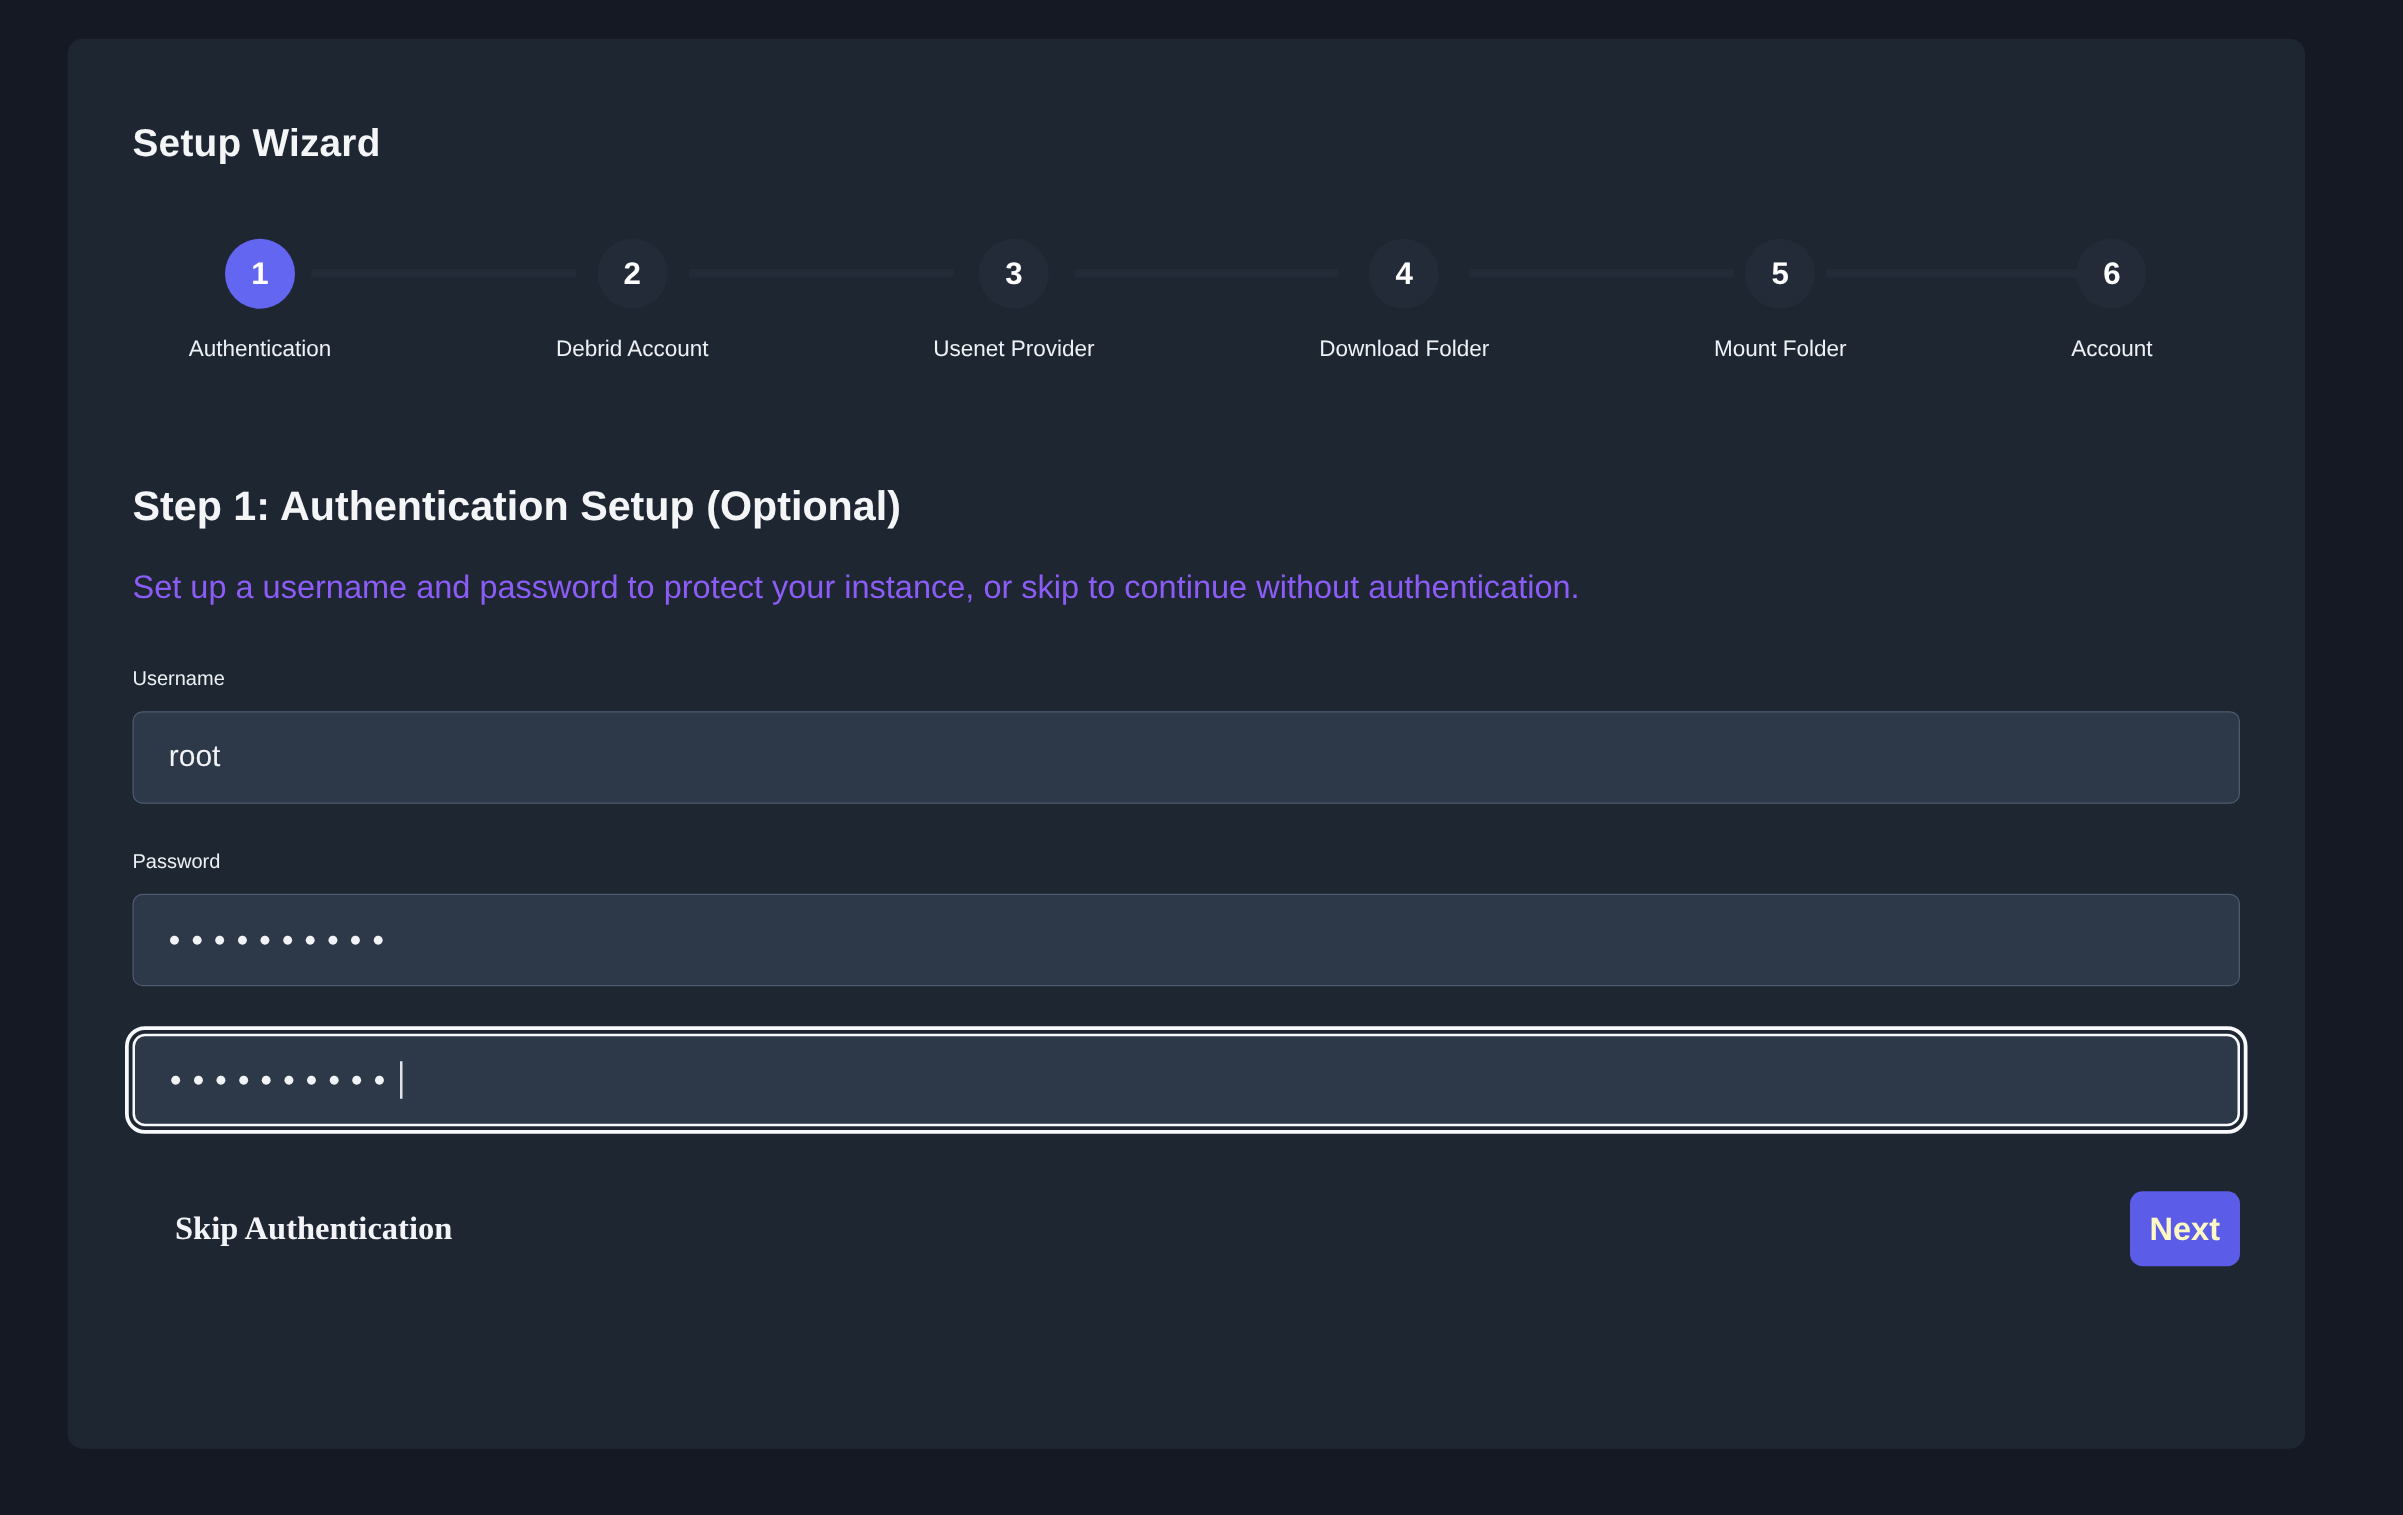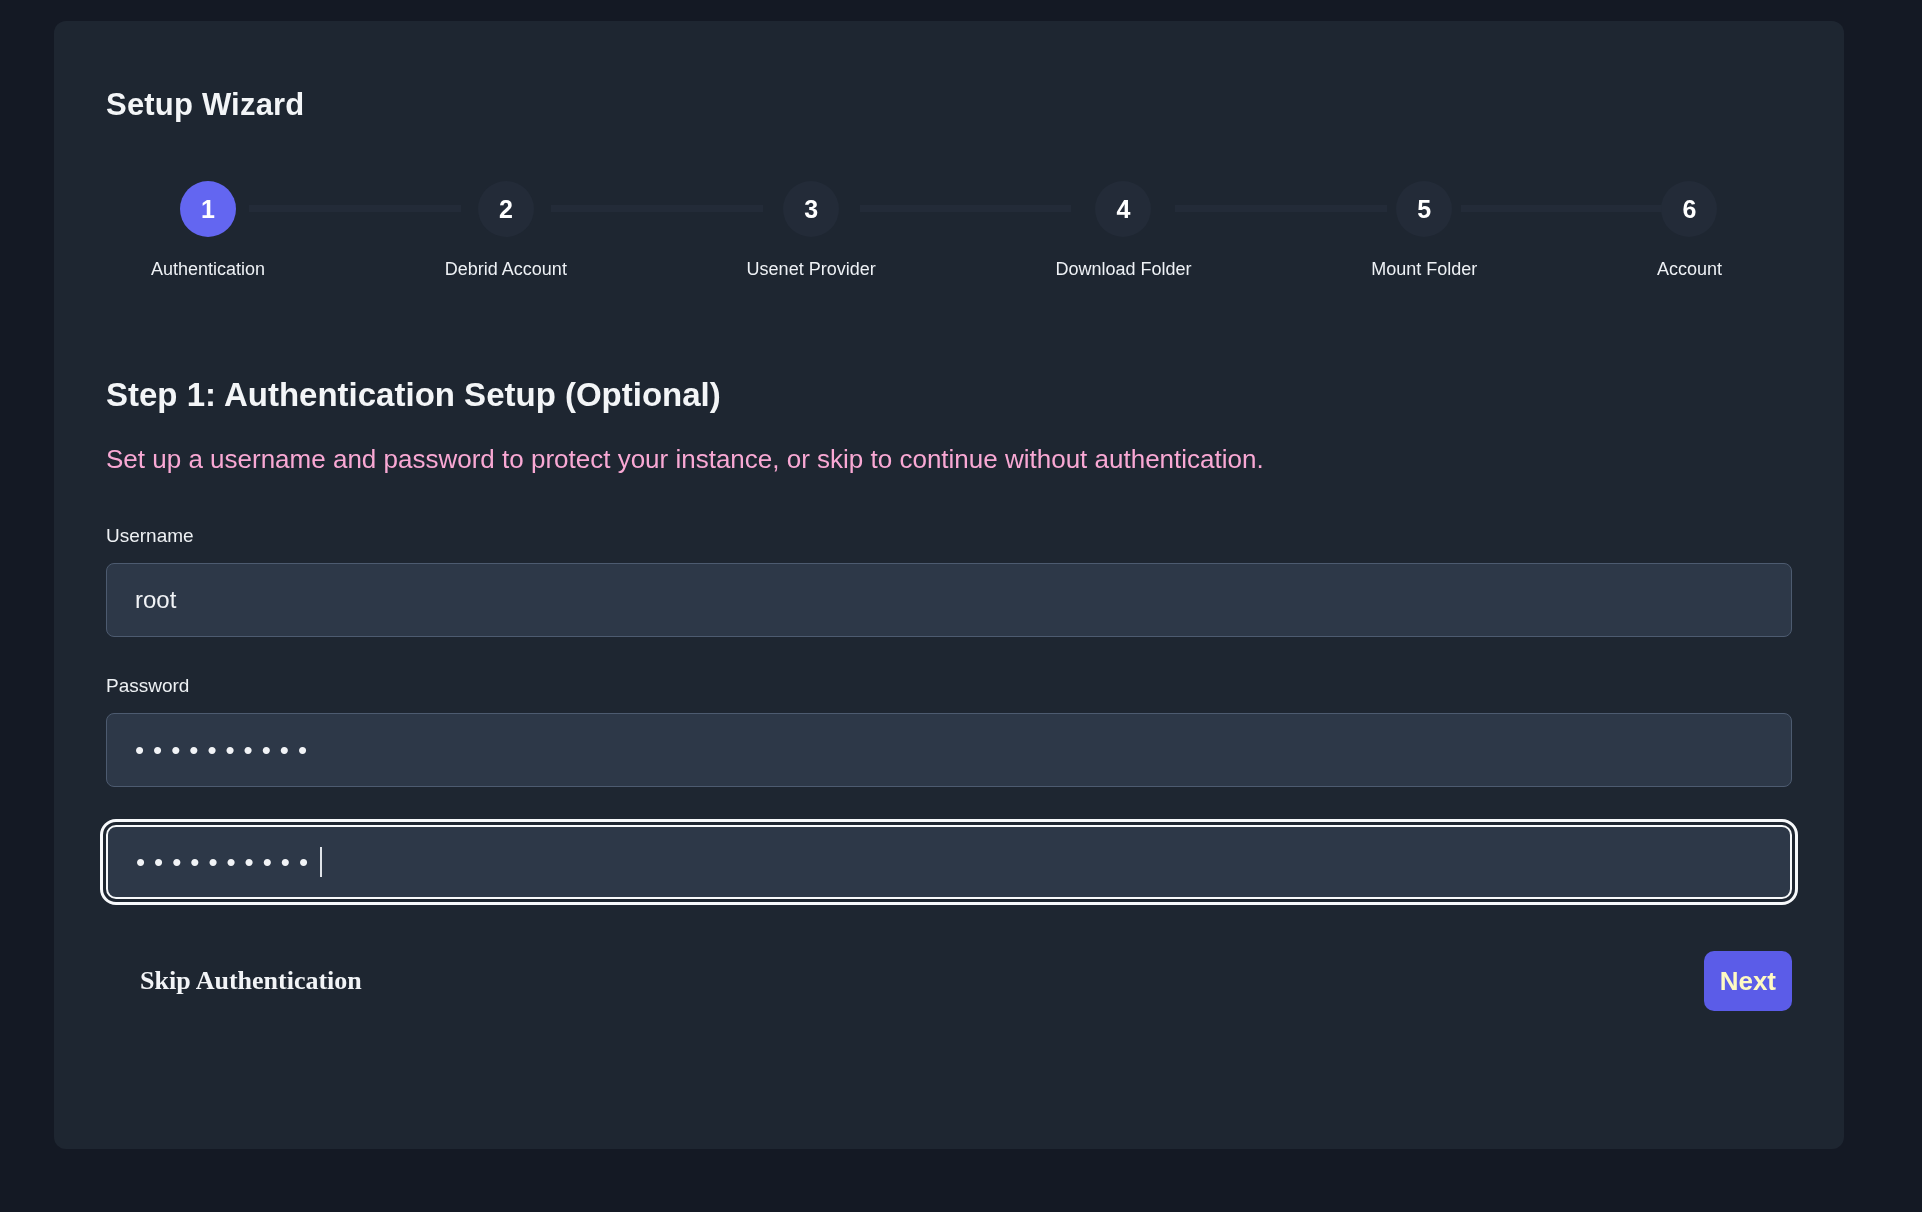--- a/index.html
+++ b/index.html
@@ -18,7 +18,7 @@
   .card {
     position: absolute;
     left: 54px;
-    top: 21px;
+    top: 31px;
     width: 1790px;
     height: 1128px;
     background: #1e2631;

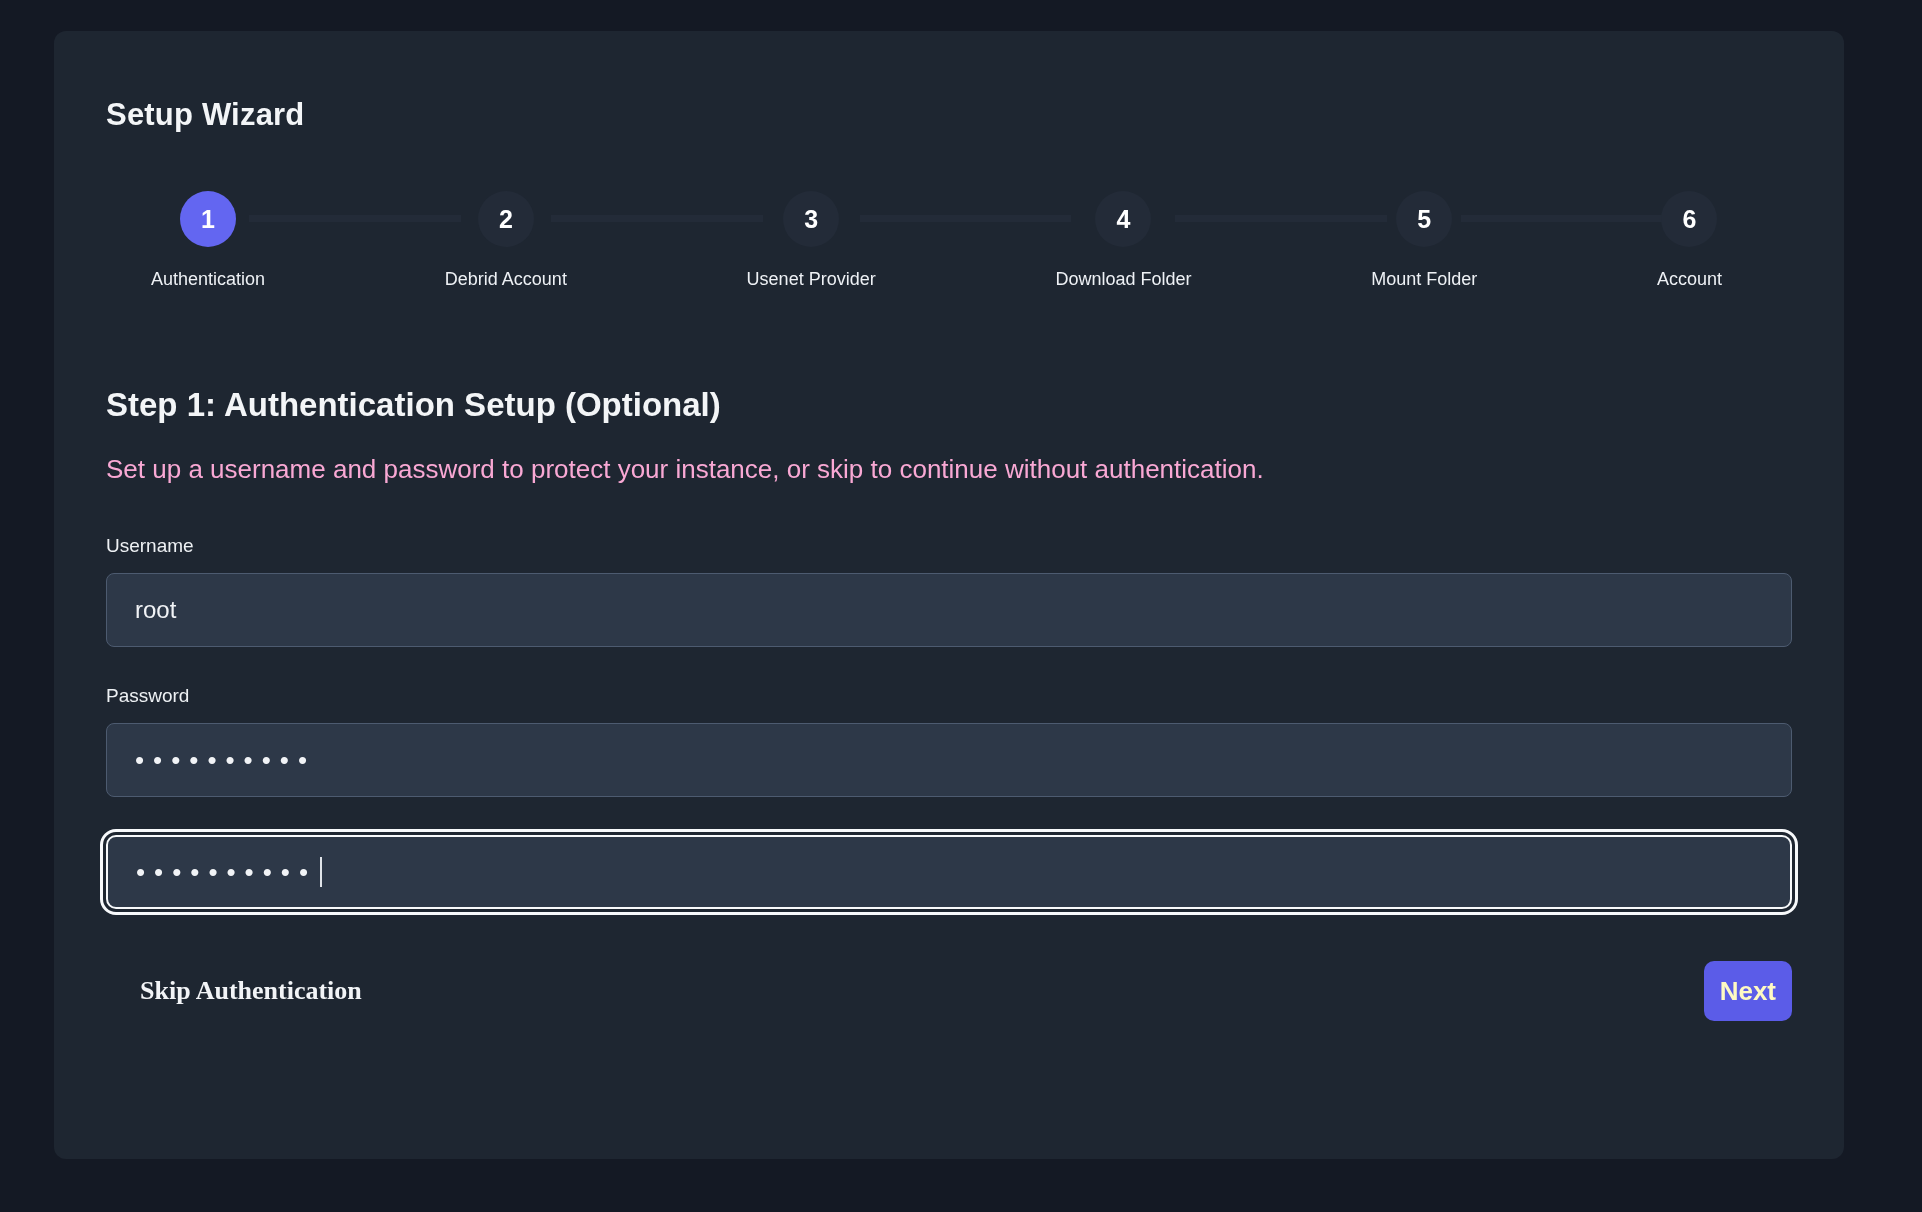--- a/index.html
+++ b/index.html
@@ -85,7 +85,7 @@
   .step-description {
     margin-top: 30px;
     font-size: 26px;
-    color: #f9a8d4;
+    color: #8b5cf6;
   }
   .field { margin-top: 50px; }
   .field + .field { margin-top: 38px; }

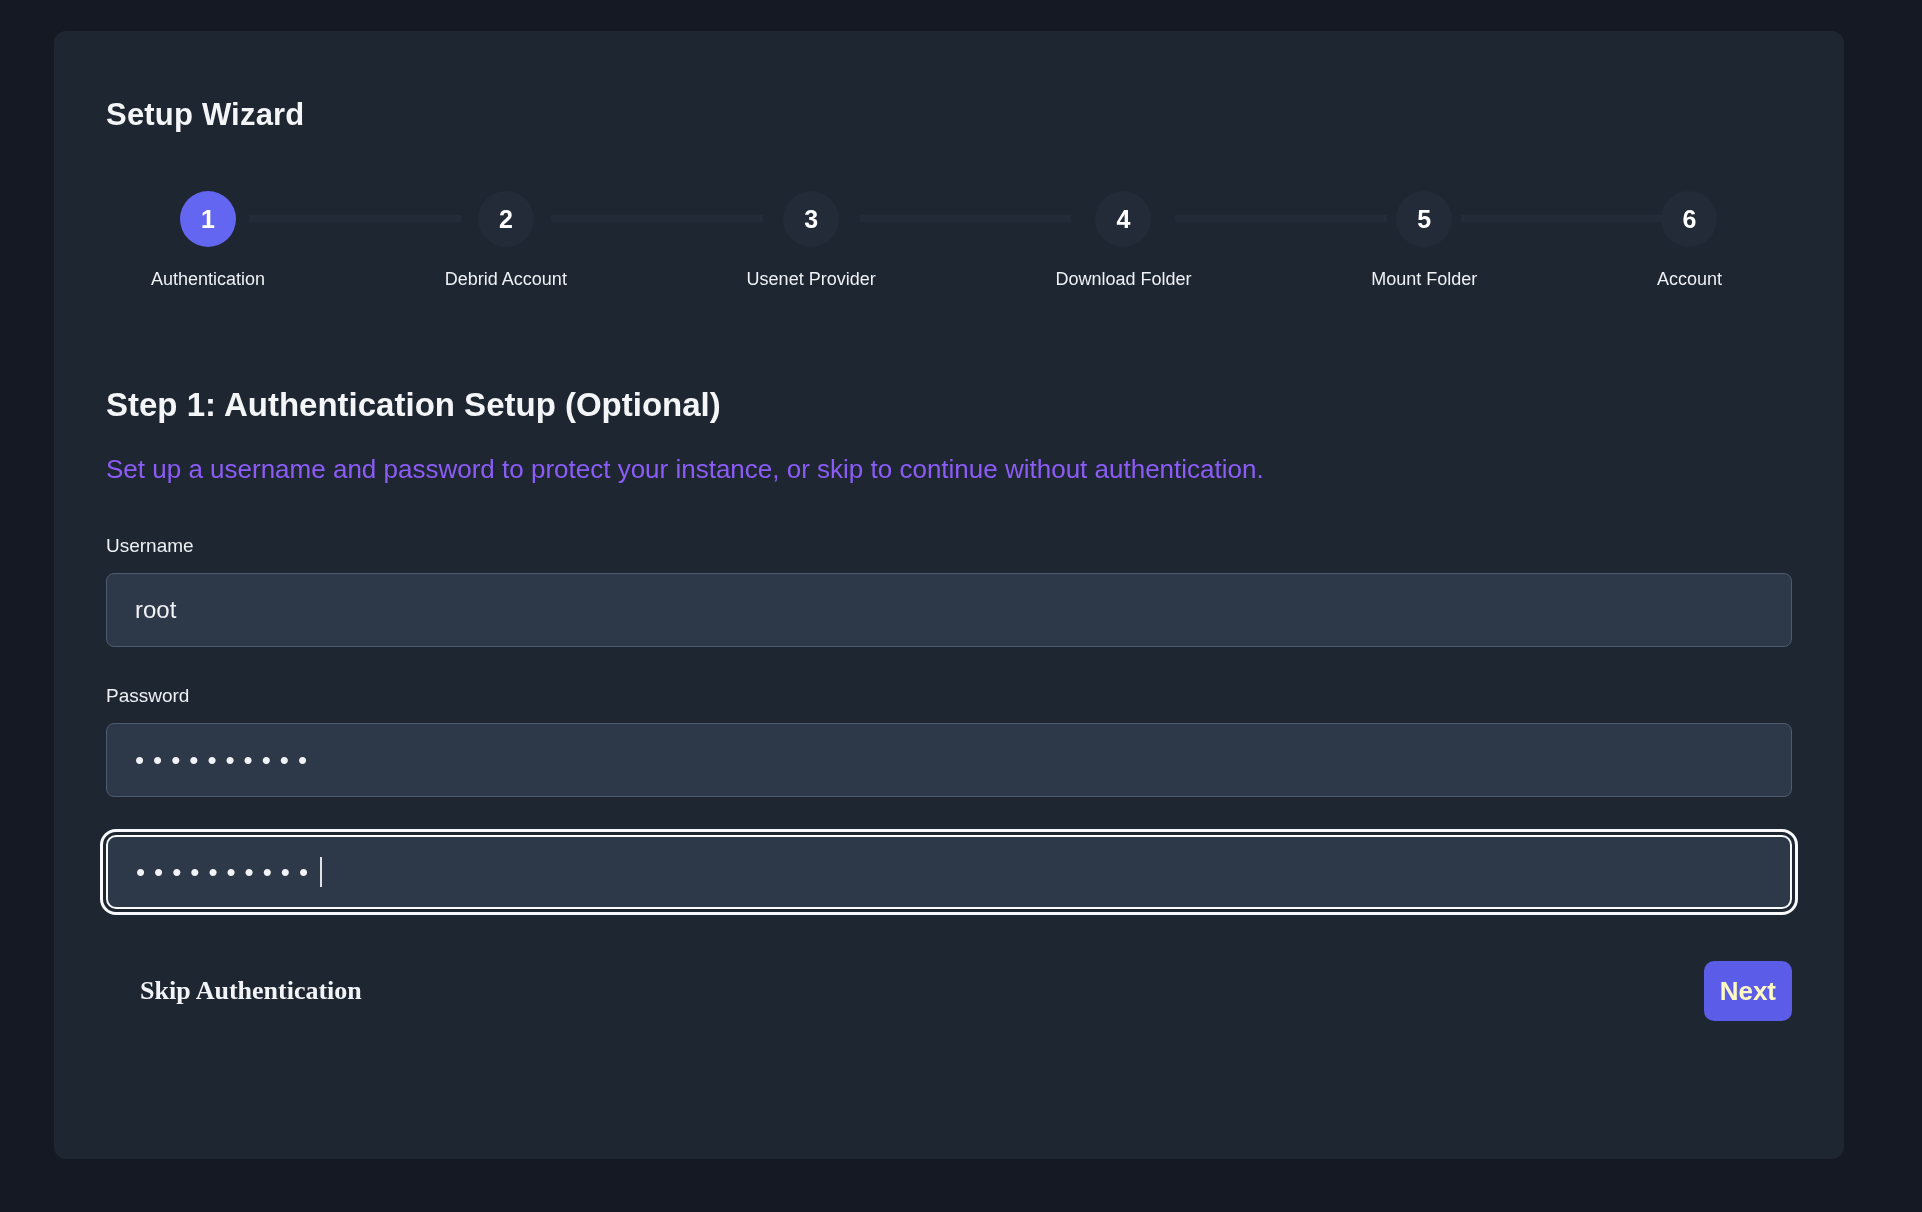--- a/index.html
+++ b/index.html
@@ -91,7 +91,7 @@
   .field + .field { margin-top: 38px; }
   .field-label {
     display: block;
-    font-size: 19px;
+    font-size: 16px;
     font-weight: 500;
     color: #eef1f4;
   }

